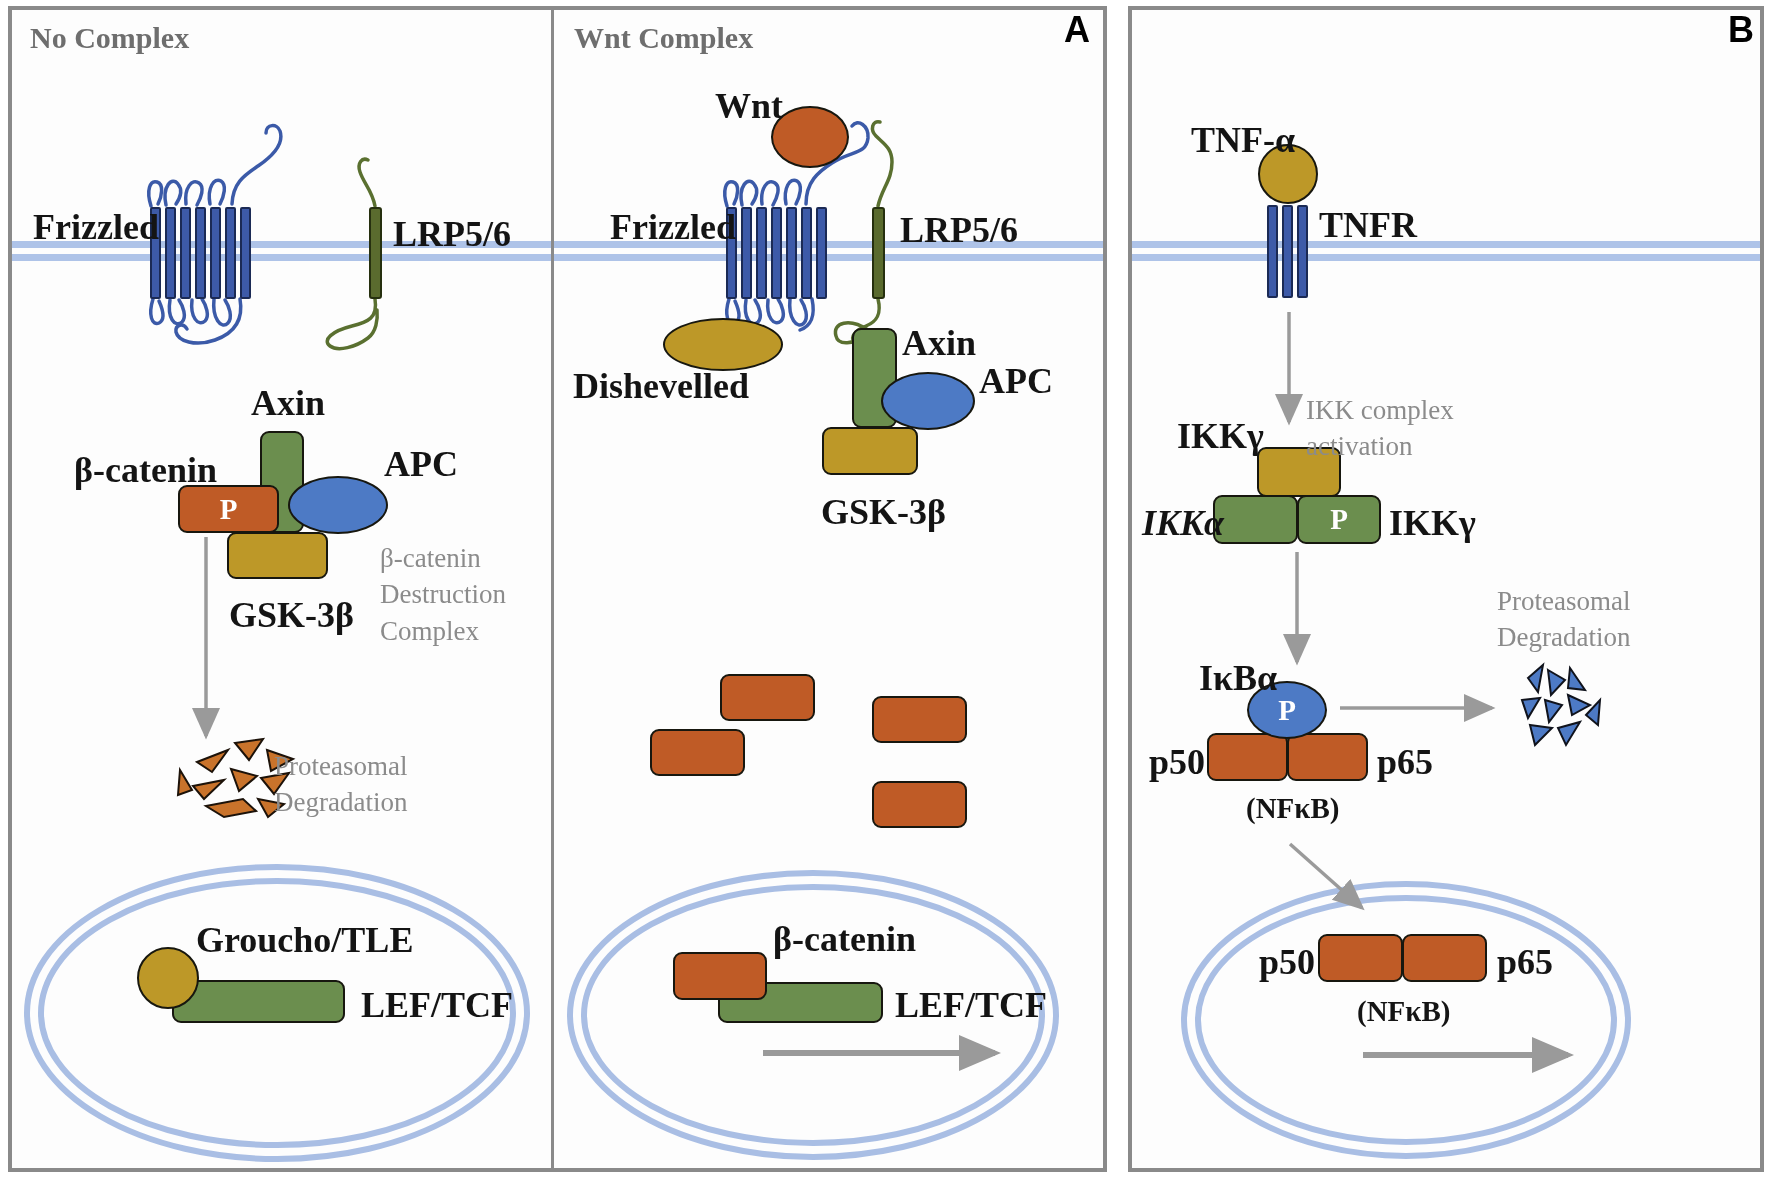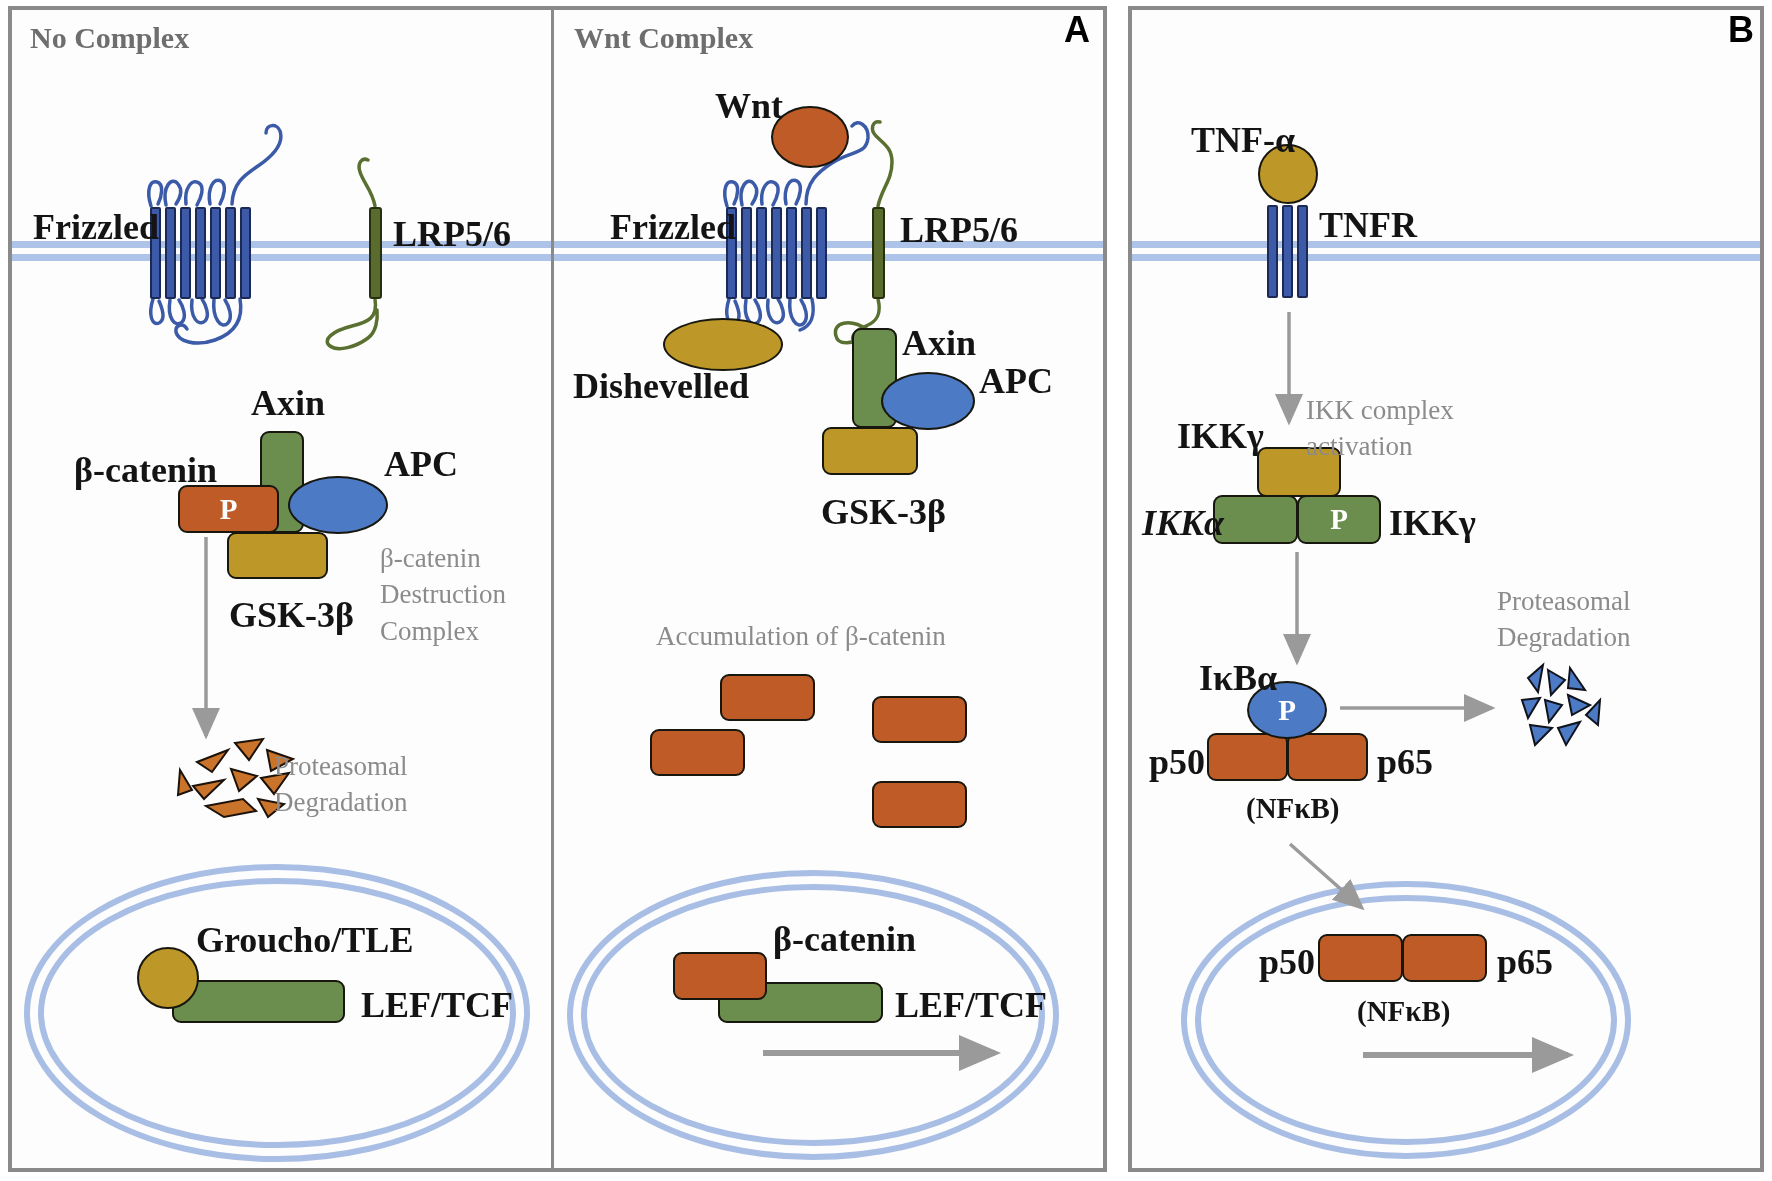--- a/index.html
+++ b/index.html
@@ -202,7 +202,6 @@
   <div class="lbl" style="left:979px;top:363px;">APC</div>
   <div class="lbl" style="left:821px;top:494px;">GSK-3β</div>
 
-  <div class="note" style="left:656px;top:618px;">Accumulation of β-catenin</div>
   <div class="shape rrect c-orange" style="left:720px;top:674px;width:95px;height:47px;z-index:2;"></div>
   <div class="shape rrect c-orange" style="left:650px;top:729px;width:95px;height:47px;z-index:2;"></div>
   <div class="shape rrect c-orange" style="left:872px;top:696px;width:95px;height:47px;z-index:2;"></div>

